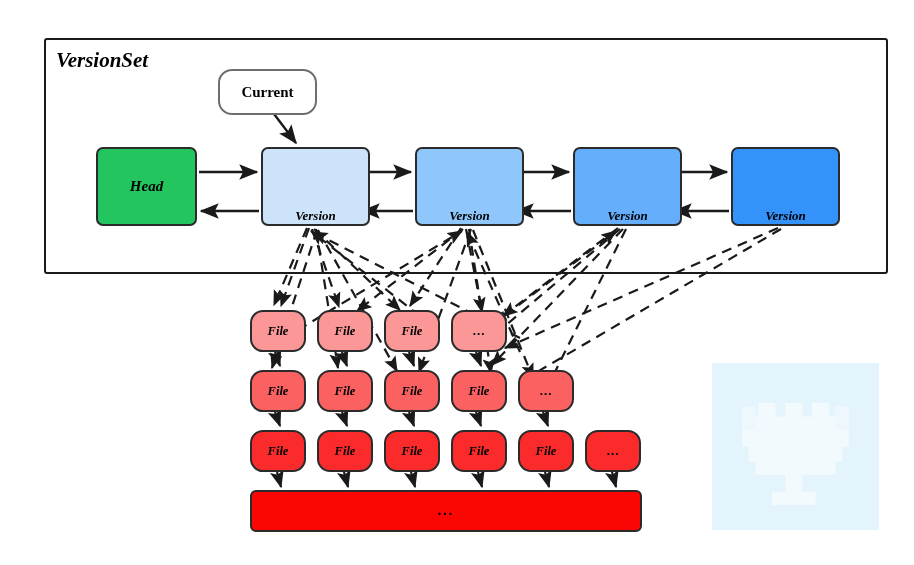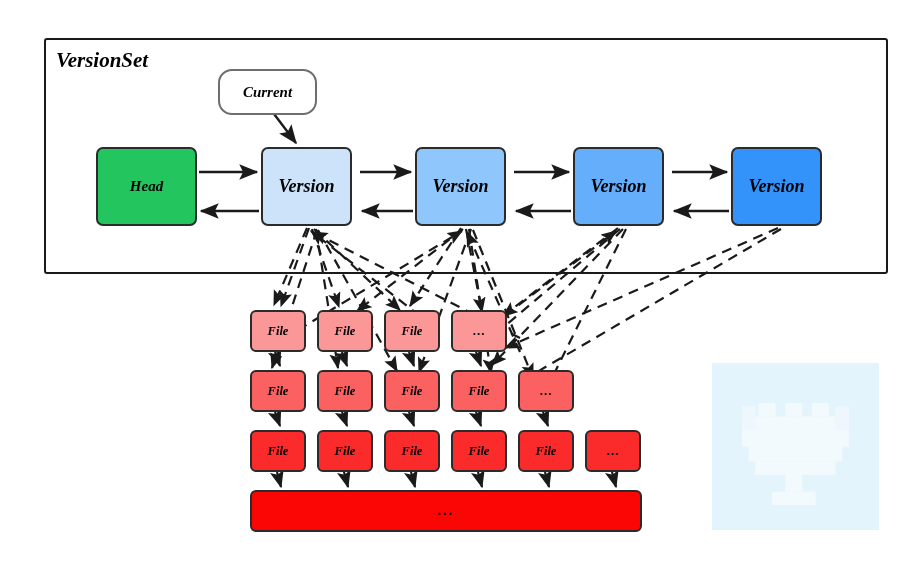--- a/index.html
+++ b/index.html
@@ -72,7 +72,6 @@
     justify-content: center;
     font-size: 15px;
     font-weight: bold;
-    font-style: italic;
     color: #000000;
     z-index: 3;
   }

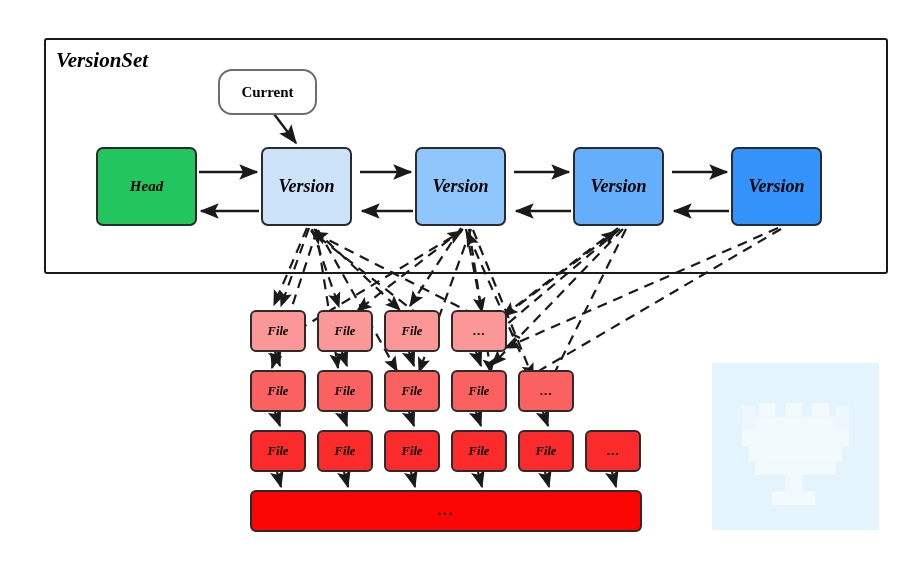--- a/index.html
+++ b/index.html
@@ -92,9 +92,10 @@
   }
   .version-box {
     top: 147px;
-    width: 91px;
+    width: 109px;
     height: 79px;
-    font-size: 18px;
+    font-size: 13px;
+    align-items: flex-end;
   }
   #head-box {
     left: 96px; top: 147px;

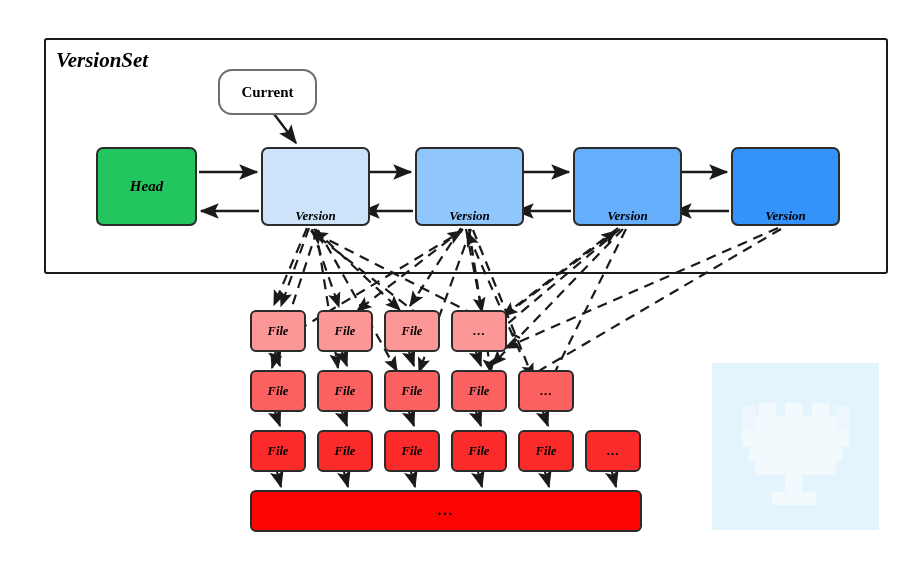--- a/index.html
+++ b/index.html
@@ -108,7 +108,7 @@
   .file-box {
     position: absolute;
     border: 2.5px solid #2b2b2b;
-    border-radius: 6px;
+    border-radius: 13px;
     display: flex;
     align-items: center;
     justify-content: center;

